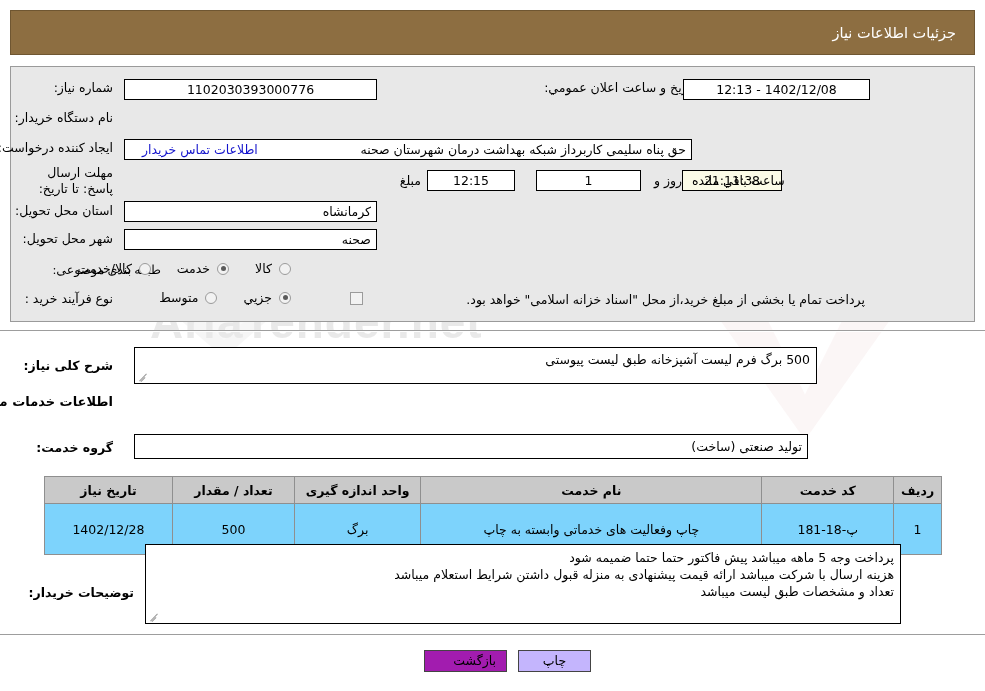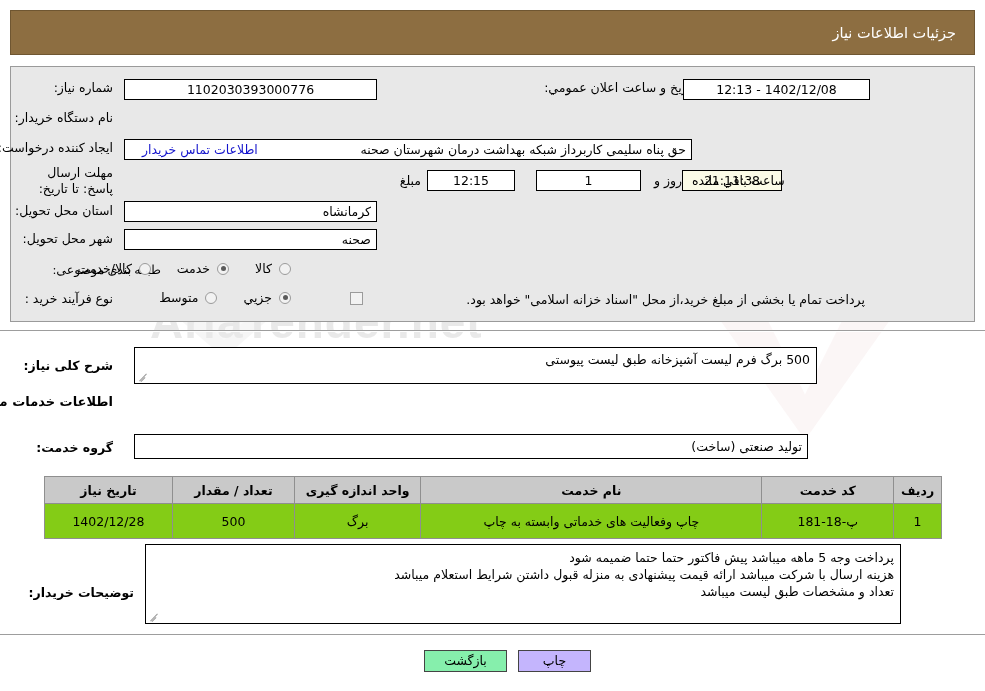--- a/index.html
+++ b/index.html
@@ -288,12 +288,12 @@
     white-space: nowrap;
   }
   table.items td {
-    background: #84cc16;
+    background: #7dd3fc;
     border: 1px solid #8f8f8f;
     height: 26px;
     text-align: center;
     font-size: 12.5px;
-    padding: 4px 4px;
+    padding: 12px 4px;
     white-space: nowrap;
   }
 

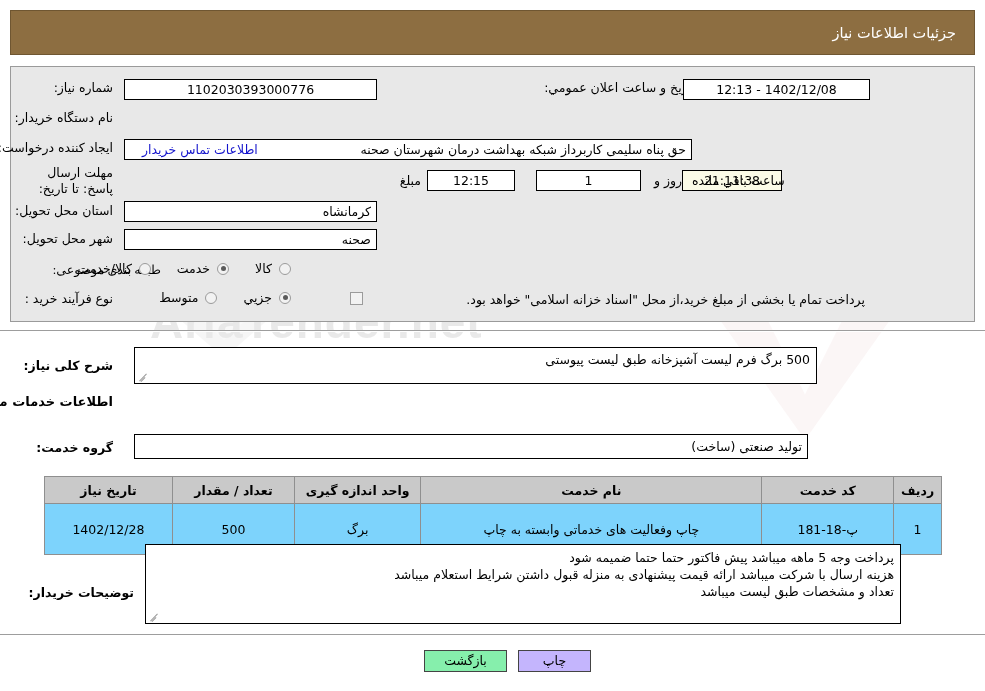--- a/index.html
+++ b/index.html
@@ -309,7 +309,7 @@
     font-family: "DejaVu Sans", "Liberation Sans", sans-serif;
     padding: 0 10px;
   }
-  .btn-back  { background: #86efac; }
+  .btn-back  { background: #a21caf; text-align: right; }
   .btn-print { background: #c4b5fd; }
 
   .footer-divider {

